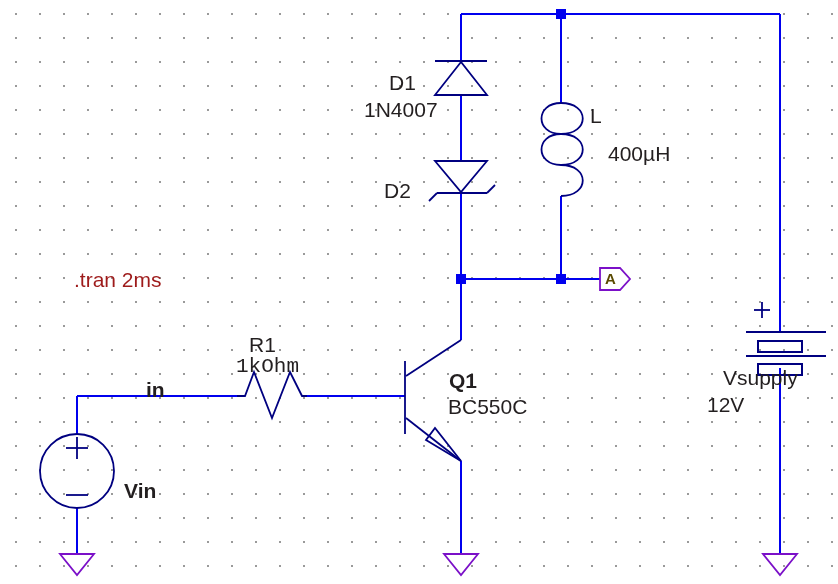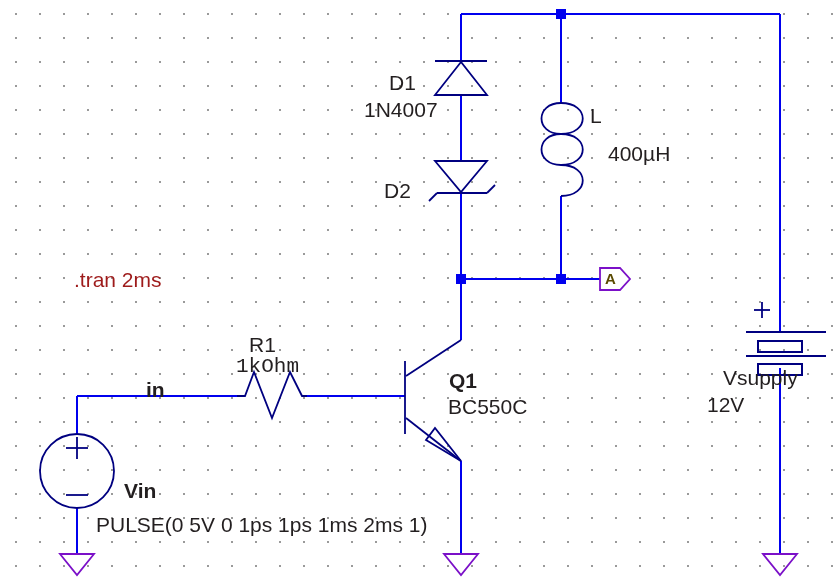--- a/index.html
+++ b/index.html
@@ -177,7 +177,6 @@
   <div class="lbl" style="left:448px; top:398px;">BC550C</div>
 
   <div class="lbl" style="left:124px; top:482px;font-weight:bold;">Vin</div>
-  <div class="lbl" style="left:96px; top:516px;">PULSE(0 5V 0 1ps 1ps 1ms 2ms 1)</div>
 
   <div class="lbl" style="left:698px; top:369px;margin-left:25px;">Vsupply</div>
   <div class="lbl" style="left:707px; top:396px;">12V</div>

